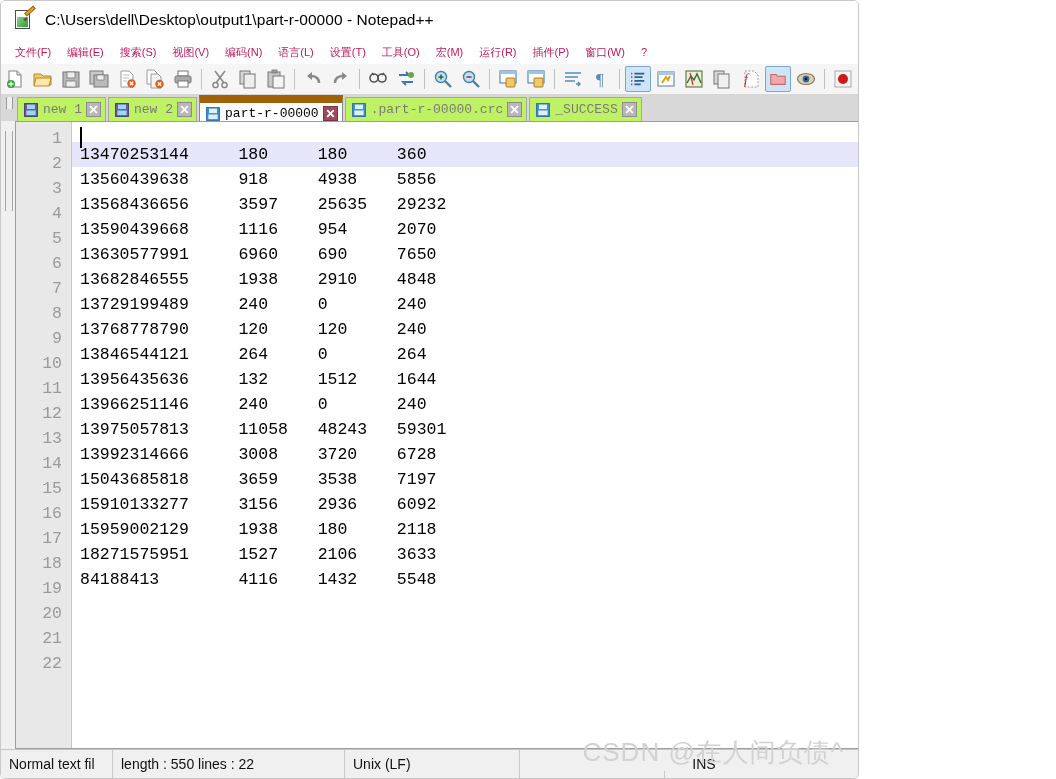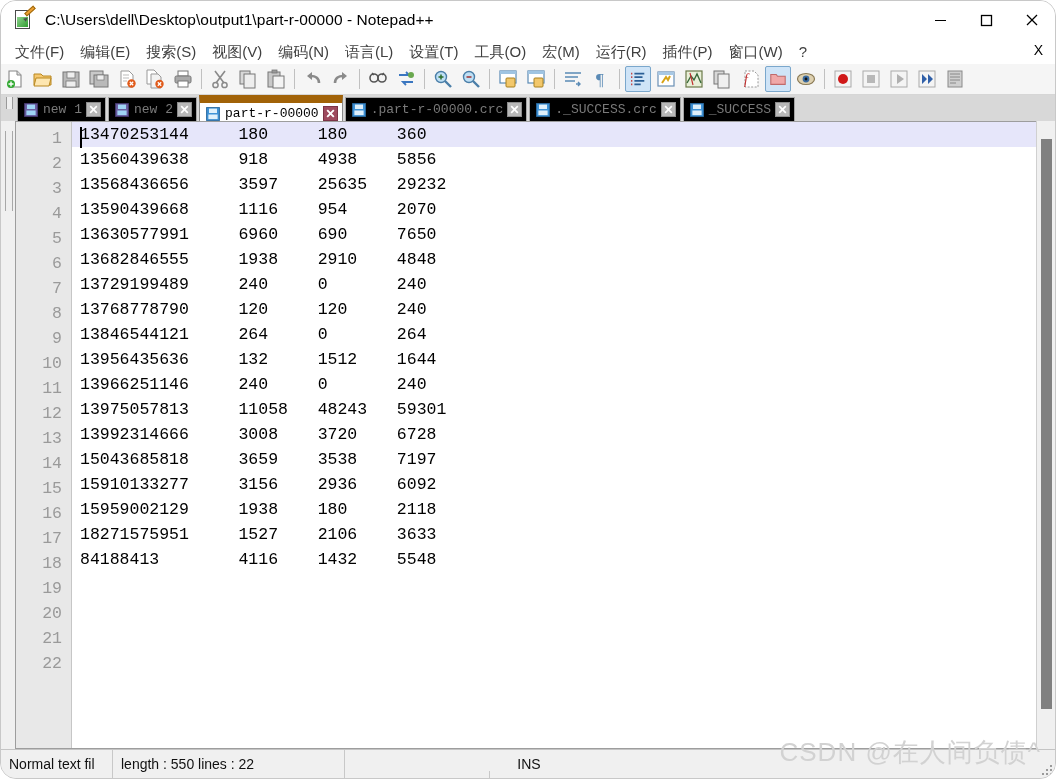--- a/index.html
+++ b/index.html
@@ -12,11 +12,11 @@
   }
   #app {
     position: relative;
-    width: 1056px; height: 779px;
+    width: 859px; height: 779px;
     background: #f0f0f0;
     border: 1px solid #c8c8c8;
     box-sizing: border-box;
-    border-radius: 16px;
+    border-radius: 5px;
     overflow: hidden;
   }
 

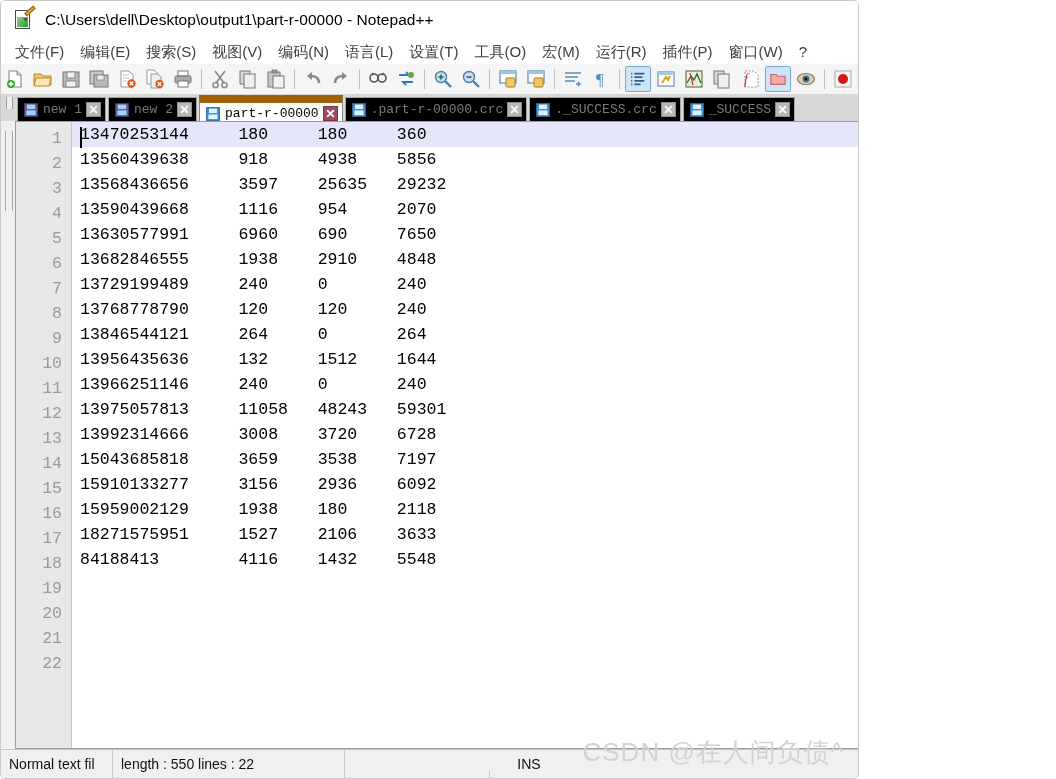--- a/index.html
+++ b/index.html
@@ -86,8 +86,8 @@
     box-sizing: border-box;
   }
   .menu-item {
-    font-size: 15px;
-    color: #404040;
+    font-size: 11px;
+    color: #be185d;
     padding: 2px 8px;
     white-space: nowrap;
     line-height: 18px;

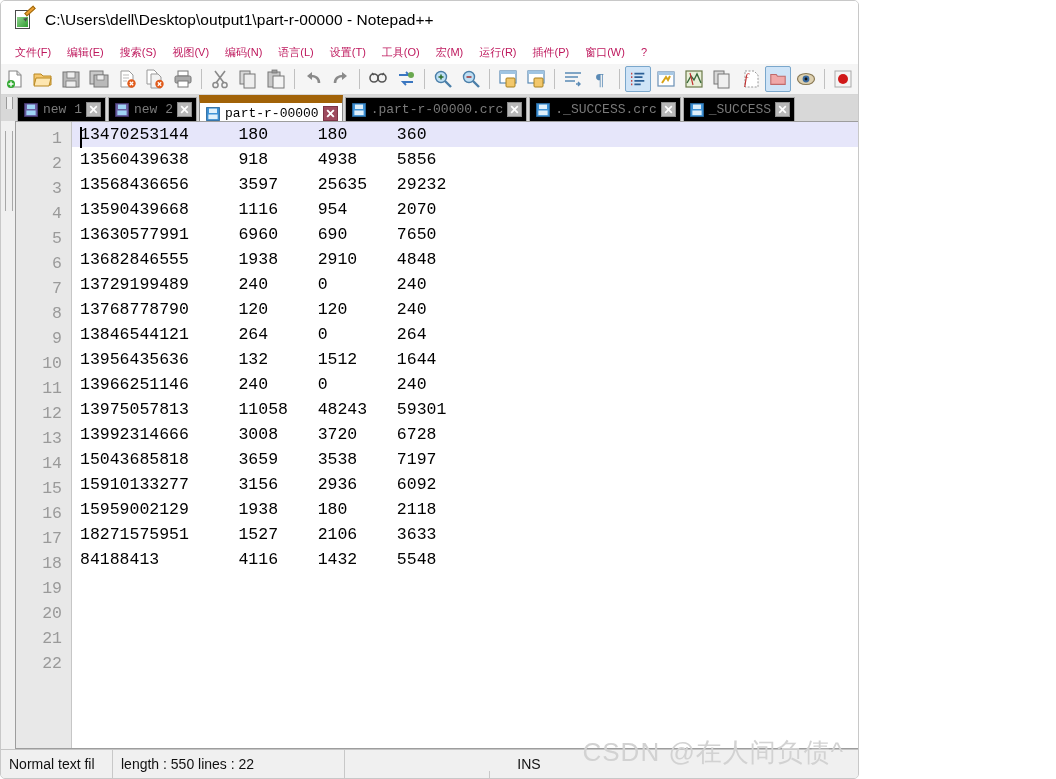--- a/index.html
+++ b/index.html
@@ -154,7 +154,7 @@
     height: 24px;
     display: flex; align-items: center;
     padding: 0 4px 0 6px;
-    background: #000000;
+    background: #bef264;
     border: 1px solid #a6a6a6;
     border-bottom: none;
     box-sizing: border-box;

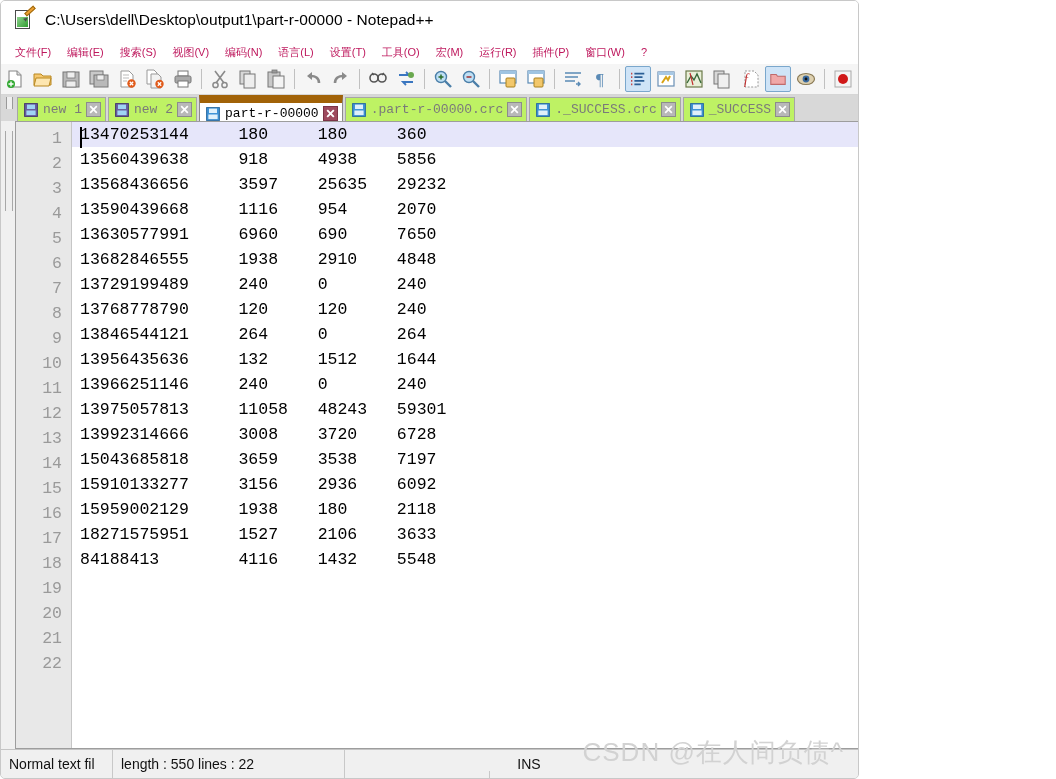--- a/index.html
+++ b/index.html
@@ -689,21 +689,6 @@
       </span>
     </div>
 
-    <div class="tab">
-      <div class="tab-icon">
-        <svg width="14" height="14" viewBox="0 0 14 14">
-            <rect x="0.6" y="0.6" width="12.8" height="12.8" fill="#3f93d6" stroke="#2a6ba0" stroke-width="1"></rect>
-            <rect x="3" y="1.6" width="8" height="4.4" fill="#dff0fb"></rect>
-            <rect x="2.4" y="7.5" width="9.2" height="4.6" fill="#dff0fb"></rect>
-          </svg>
-      </div>
-      <span class="tab-label">._SUCCESS.crc</span>
-      <span class="tab-close">
-        <svg width="9" height="9" viewBox="0 0 9 9">
-            <path d="M1.2 1.2l6.6 6.6M7.8 1.2L1.2 7.8" stroke="#fff" stroke-width="1.7"></path>
-          </svg>
-      </span>
-    </div>
 
     <div class="tab">
       <div class="tab-icon">

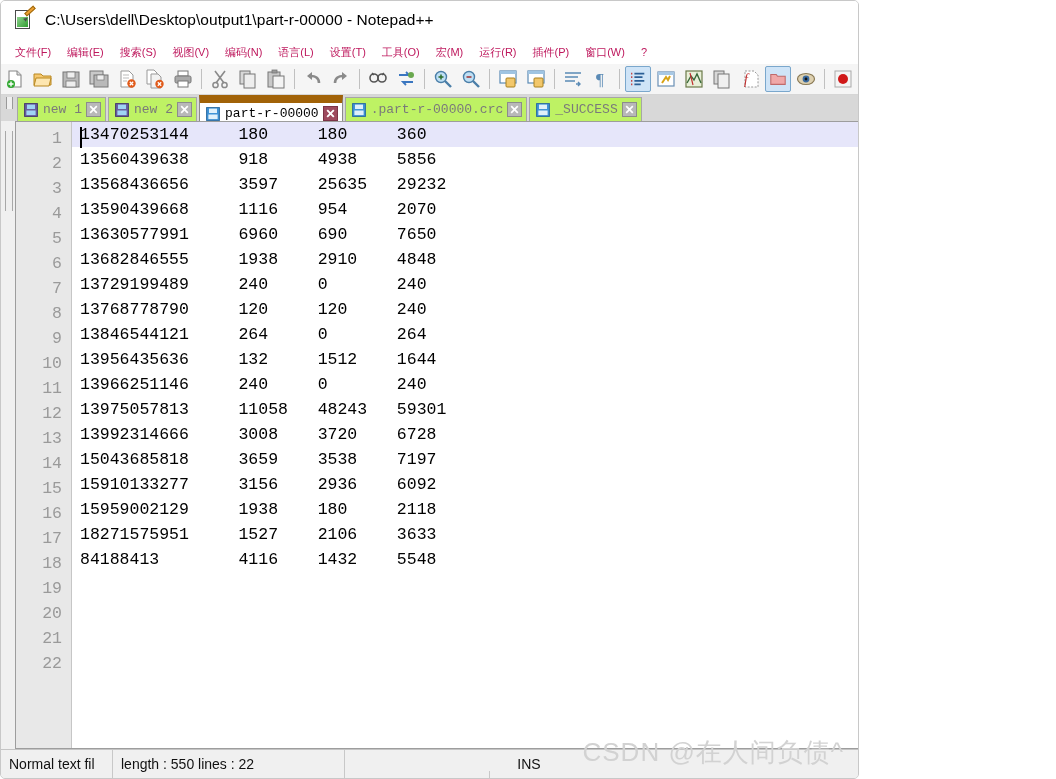--- a/index.html
+++ b/index.html
@@ -248,7 +248,7 @@
   }
   .code {
     flex: 1;
-    padding-top: 0;
+    padding-top: 20px;
     padding-left: 8px;
     background: #ffffff;
     position: relative;

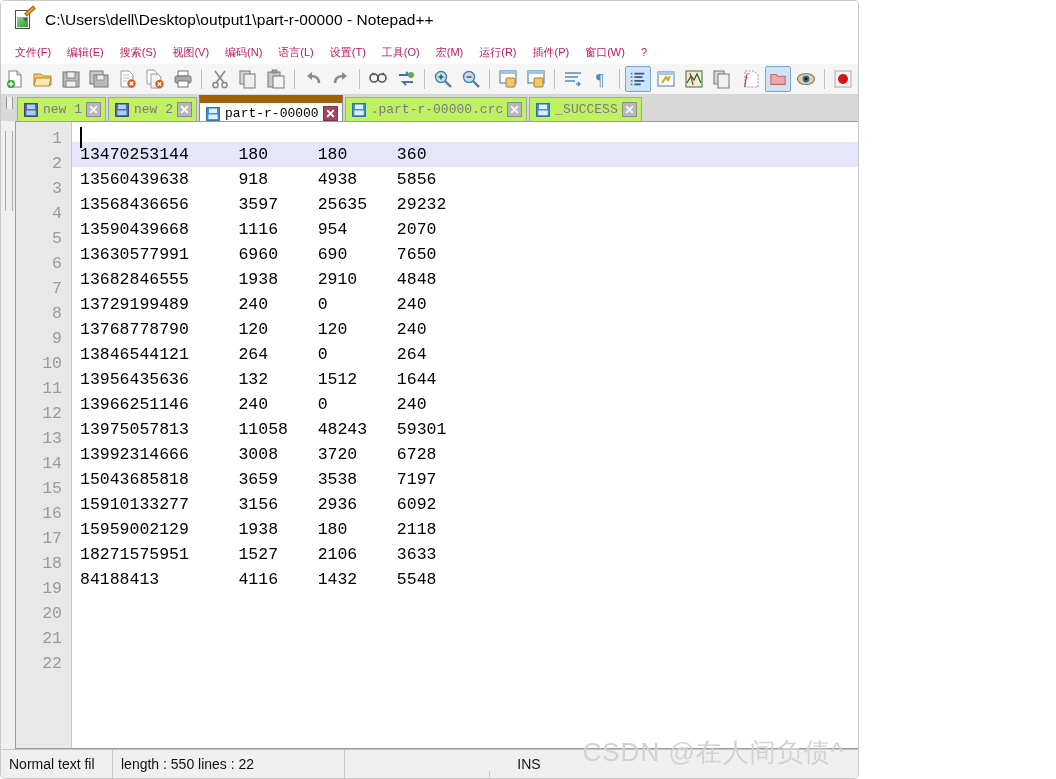--- a/index.html
+++ b/index.html
@@ -765,6 +765,7 @@
   <div class="statusbar">
     <div class="sb-cell sb-doctype">Normal text fil</div>
     <div class="sb-cell sb-length">length : 550    lines : 22</div>
+    <div class="sb-cell sb-eol">Unix (LF)</div>
     <div class="sb-cell sb-enc">UTF-8</div>
     <div class="sb-cell sb-ins nb">INS</div>
     <div class="sb-grip">

